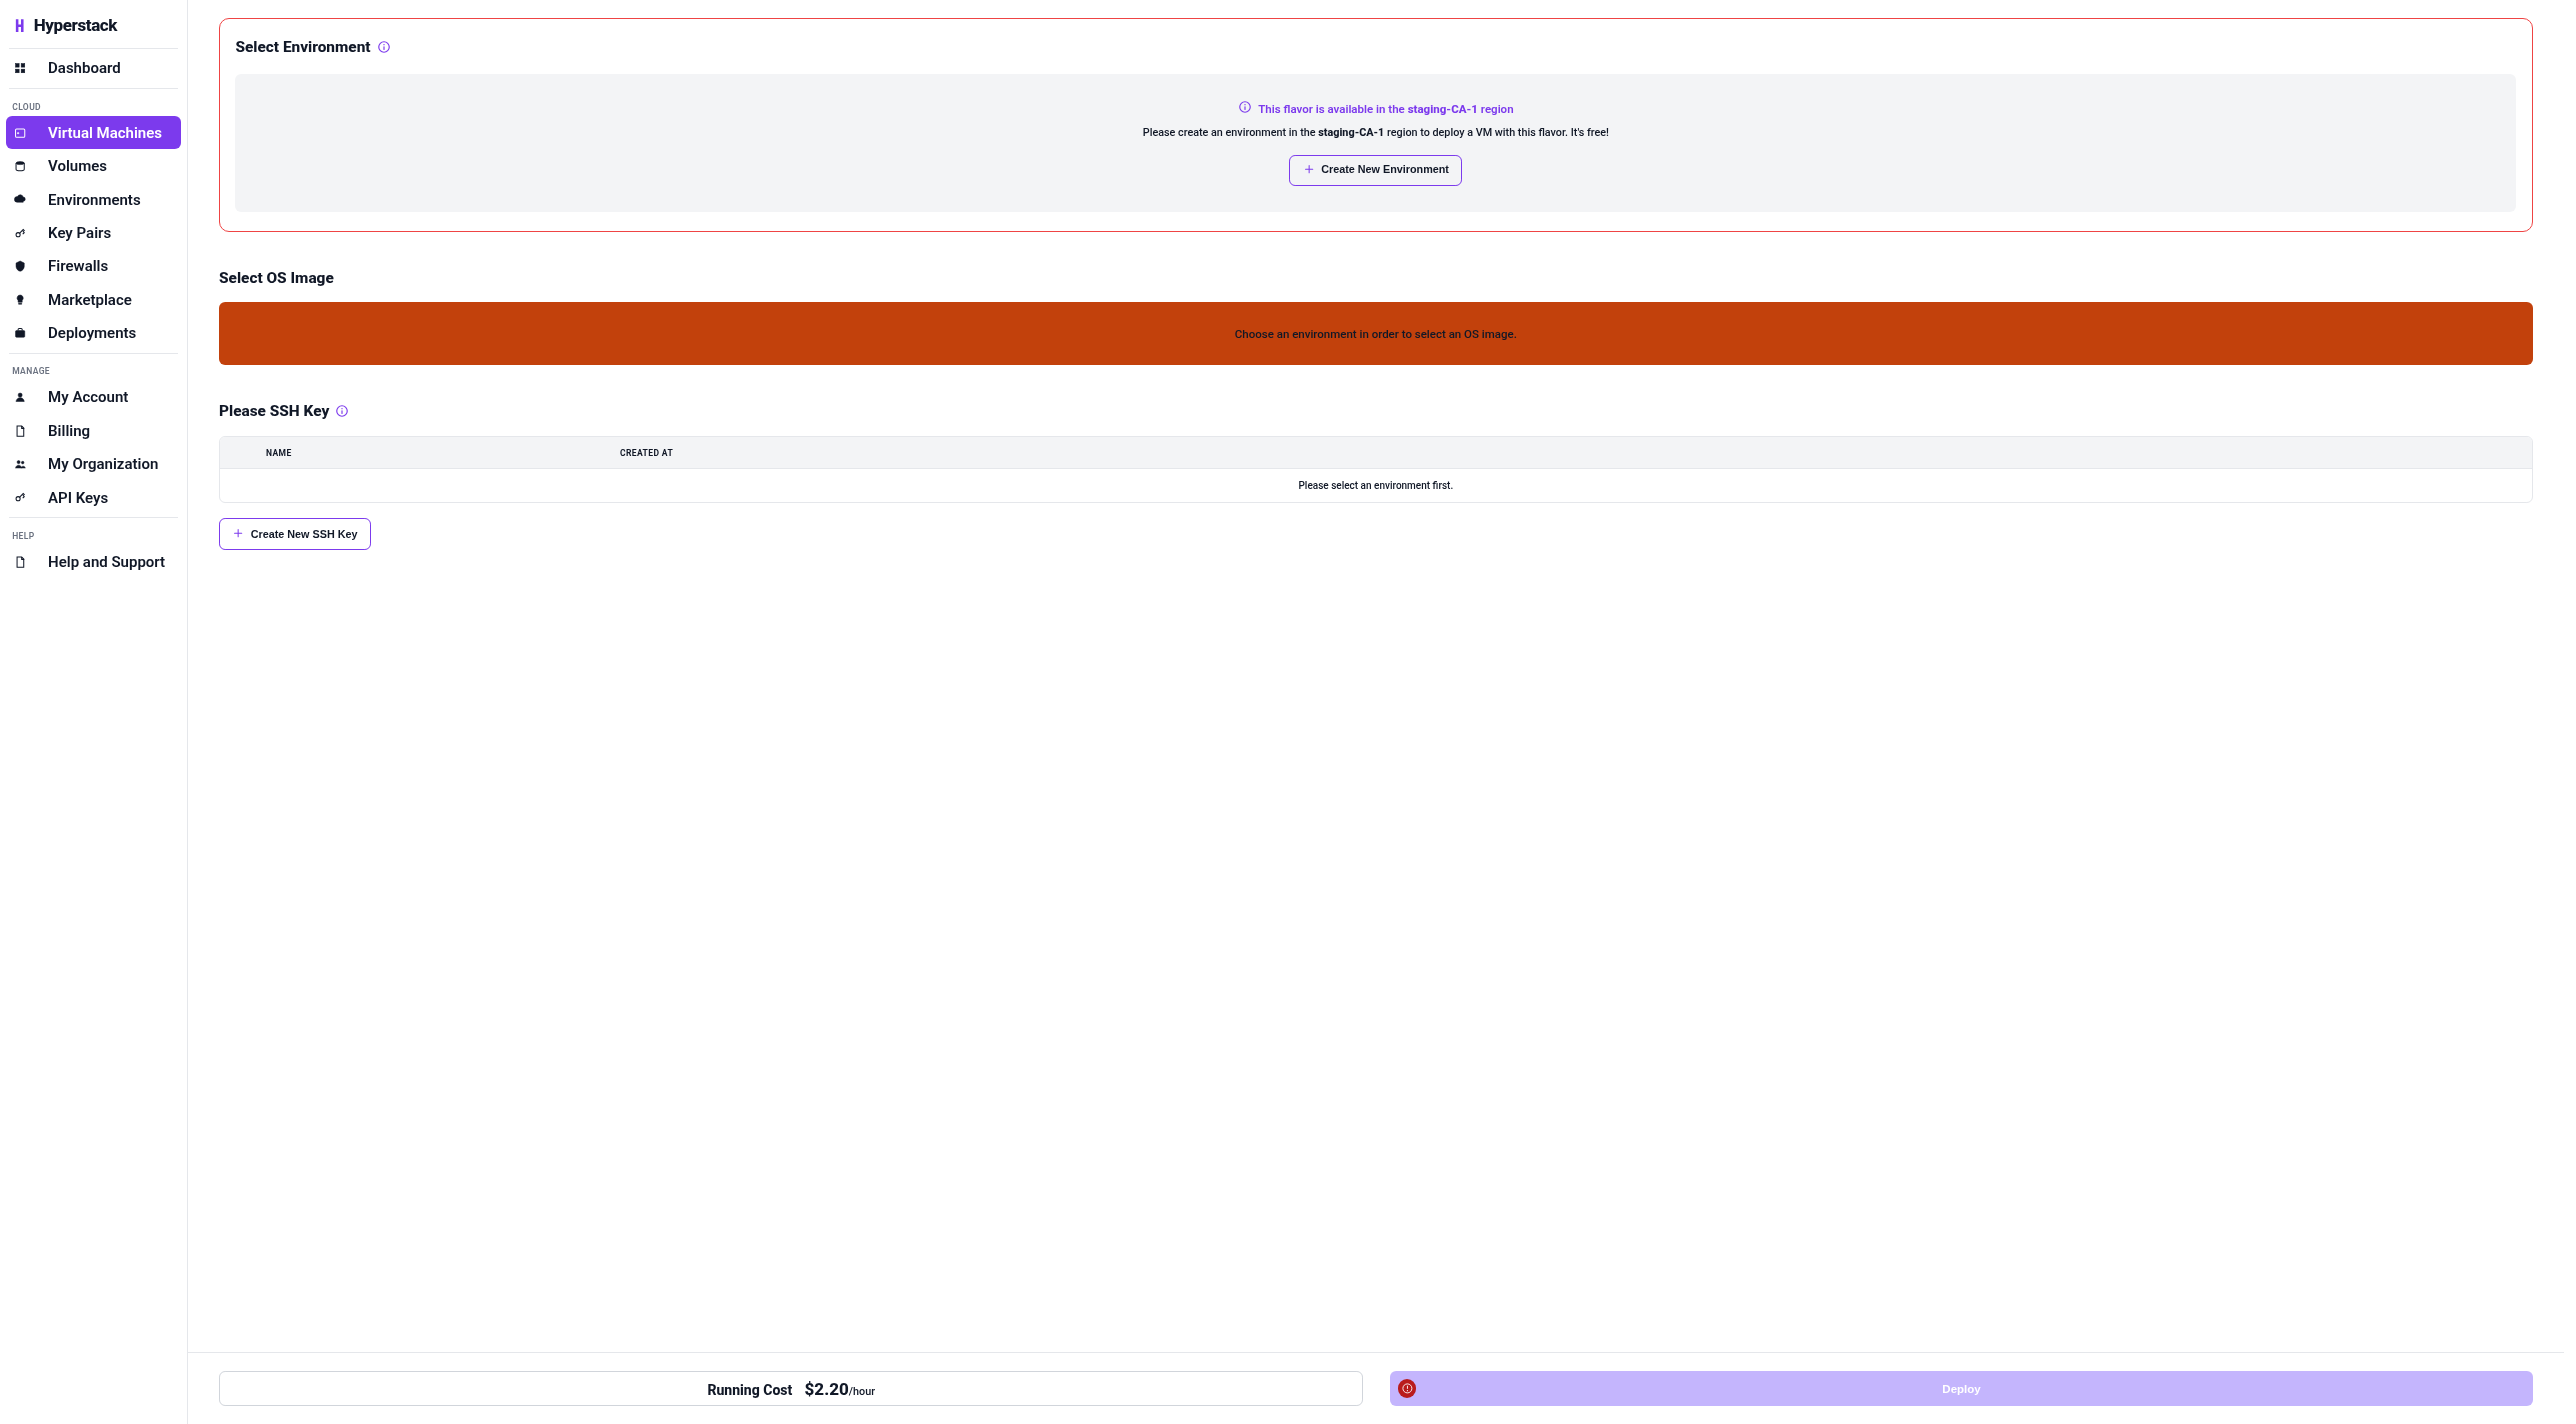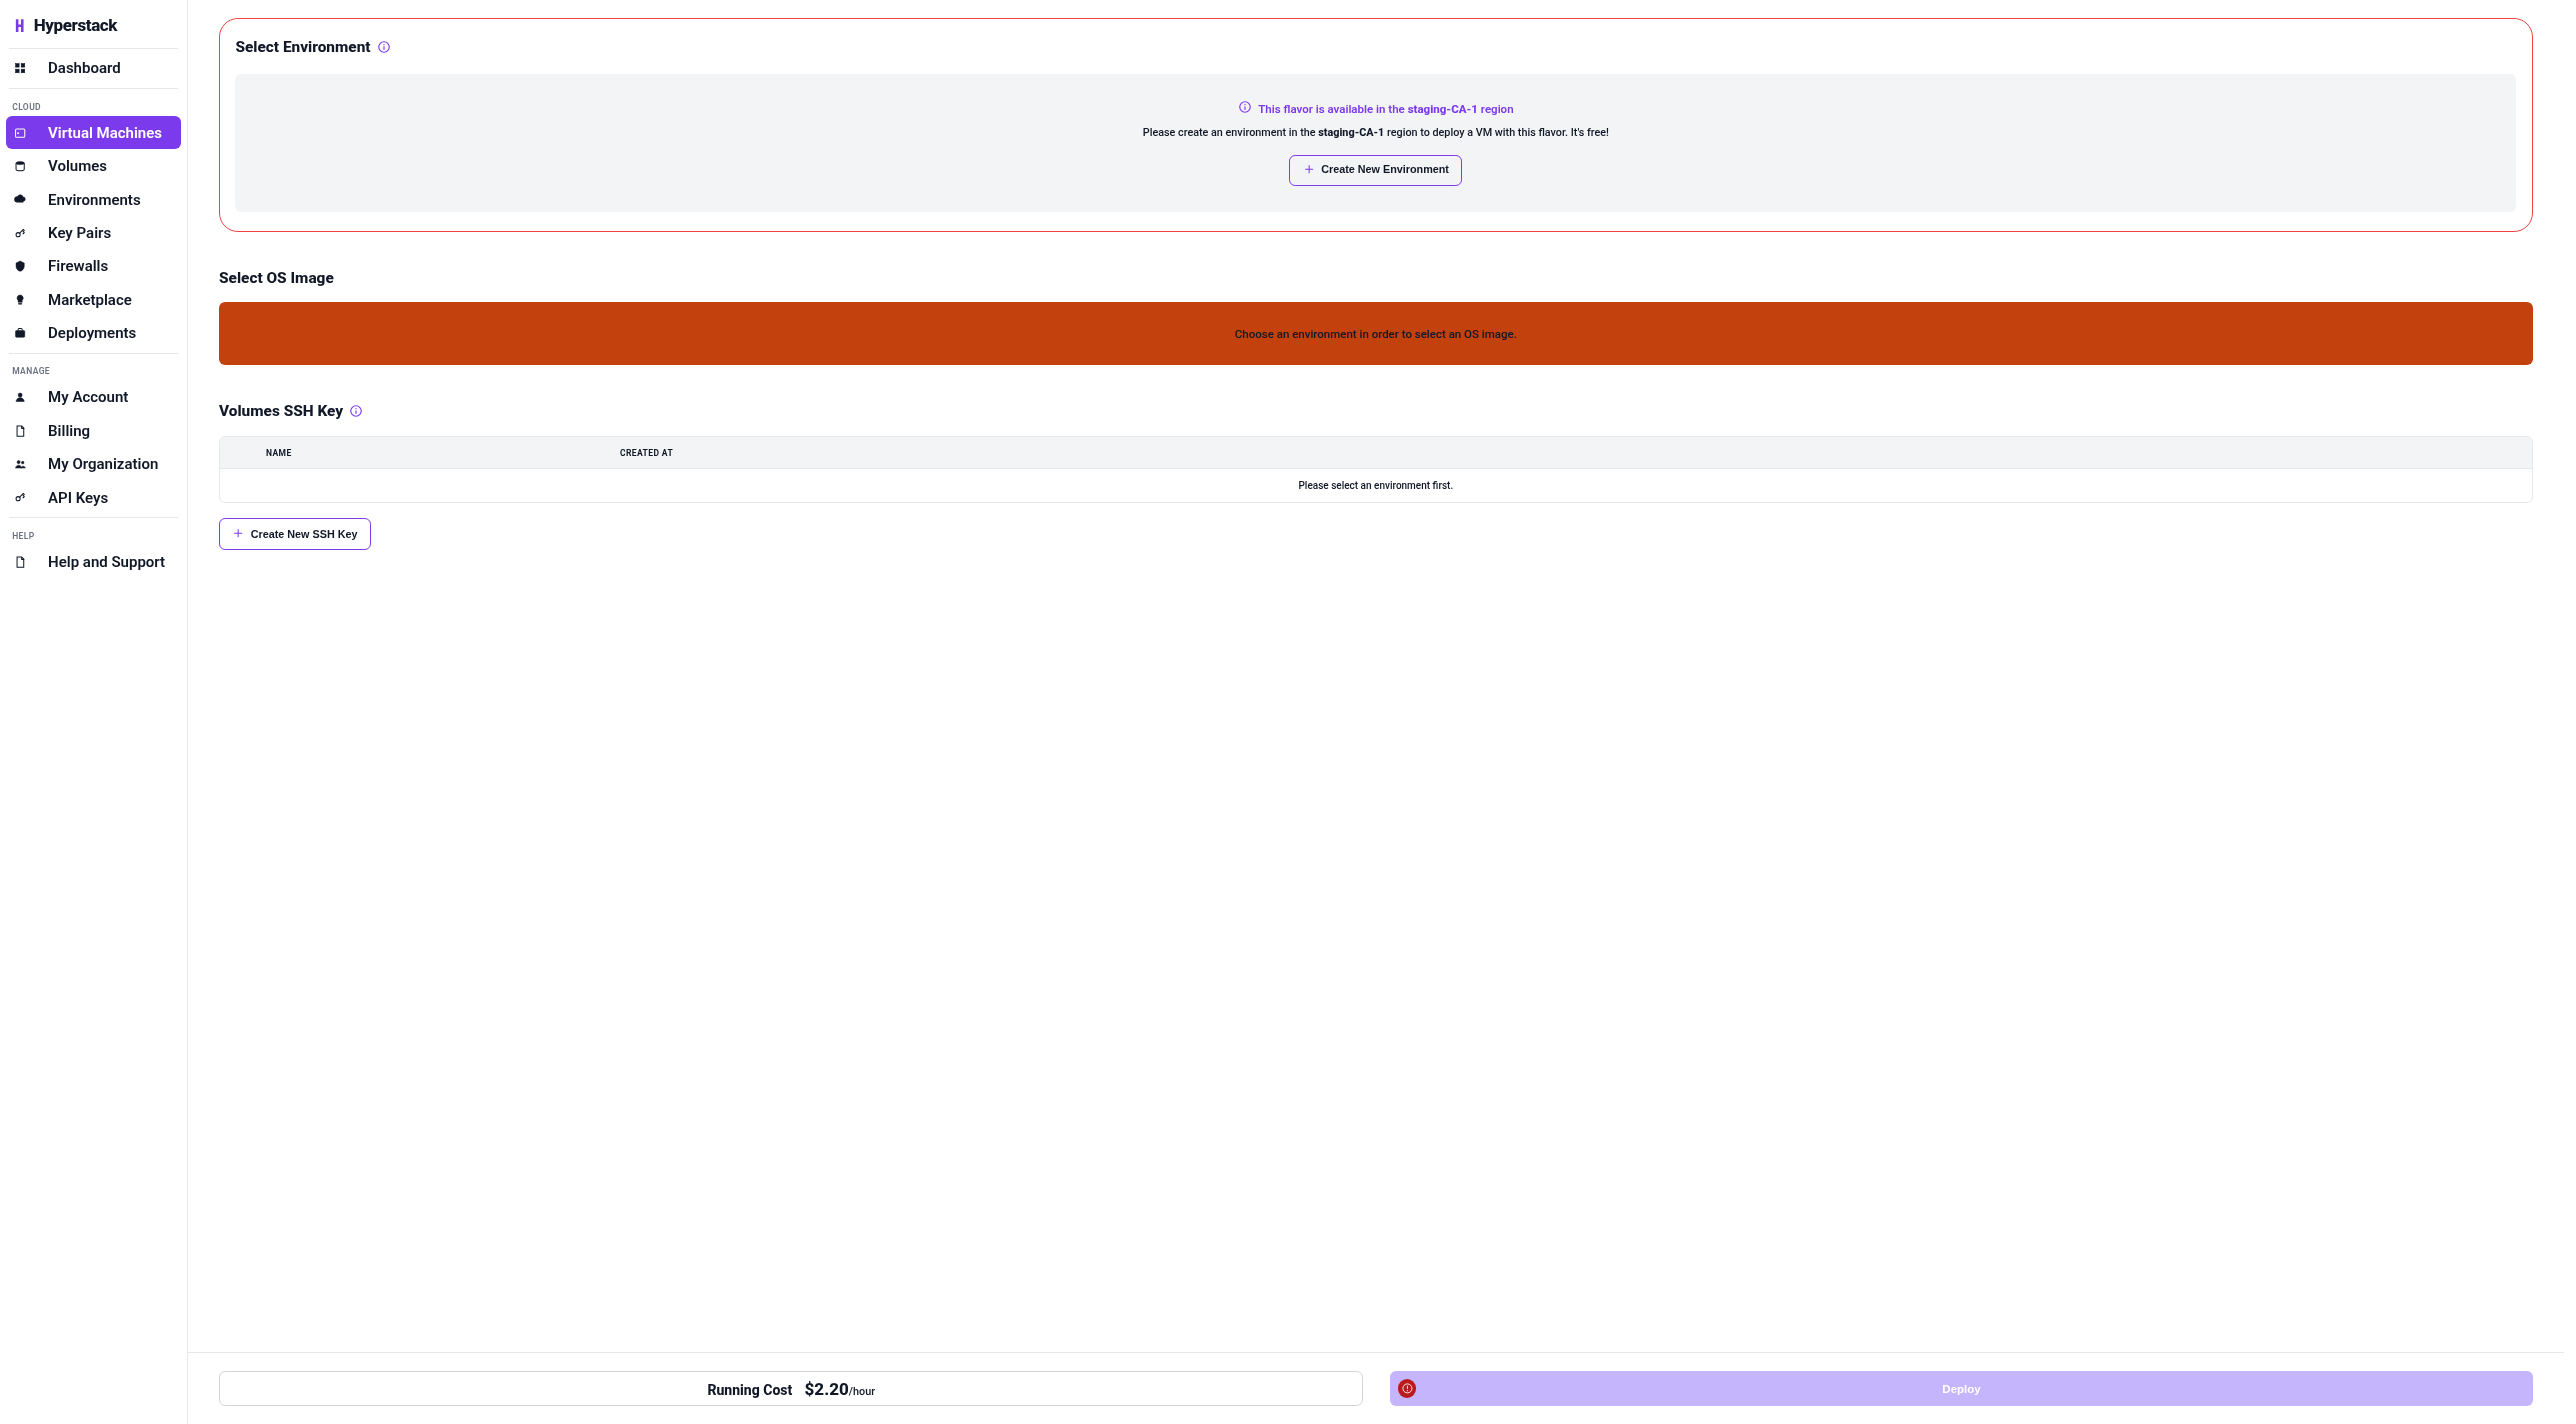--- a/index.html
+++ b/index.html
@@ -94,7 +94,7 @@
   }
   .env-card {
     border: 1.5px solid #ef4444;
-    border-radius: 19px;
+    border-radius: 10px;
     padding: 18.4px 15.4px 18.4px 15.4px;
     margin-bottom: 37px;
   }

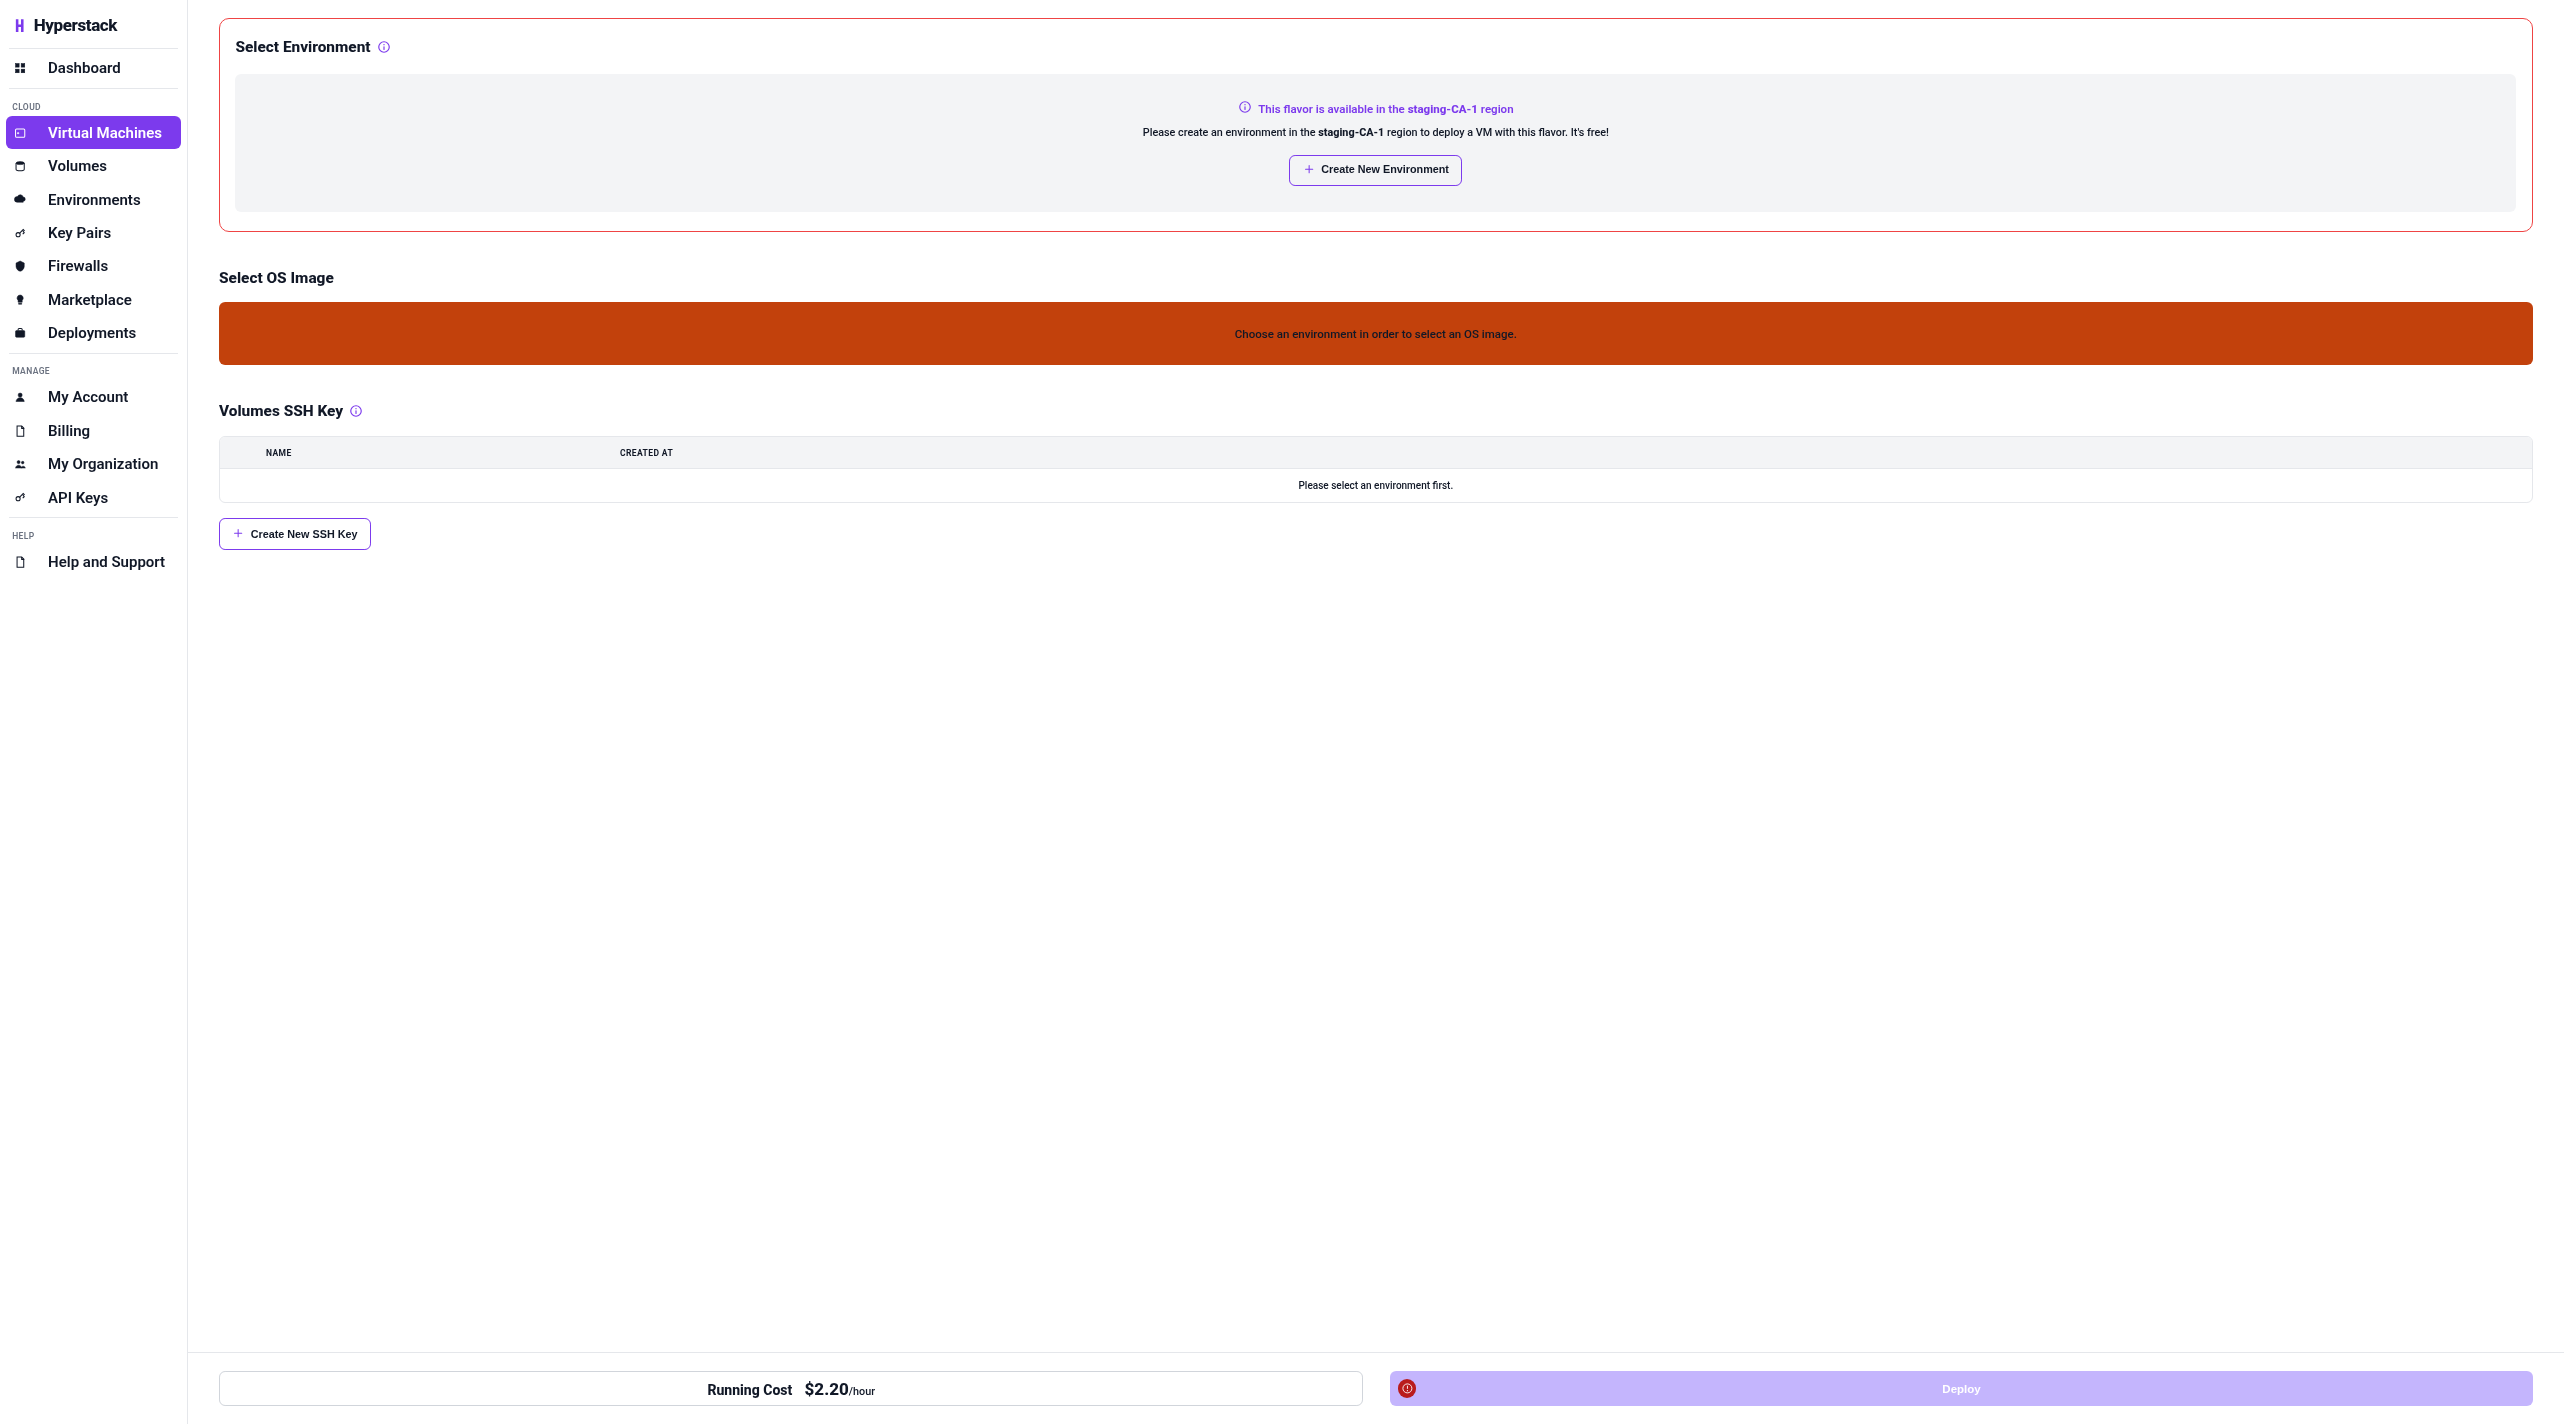--- a/index.html
+++ b/index.html
@@ -436,7 +436,7 @@
 
       
       <h2 class="section-title">
-        <span>Volumes SSH Key</span>
+        <span>Please SSH Key</span>
         <span class="info-icon-wrap">
           <svg viewBox="0 0 24 24" width="14" height="14">
                 <circle cx="12" cy="12" r="9" fill="none" stroke="#7c3aed" stroke-width="2"></circle>

